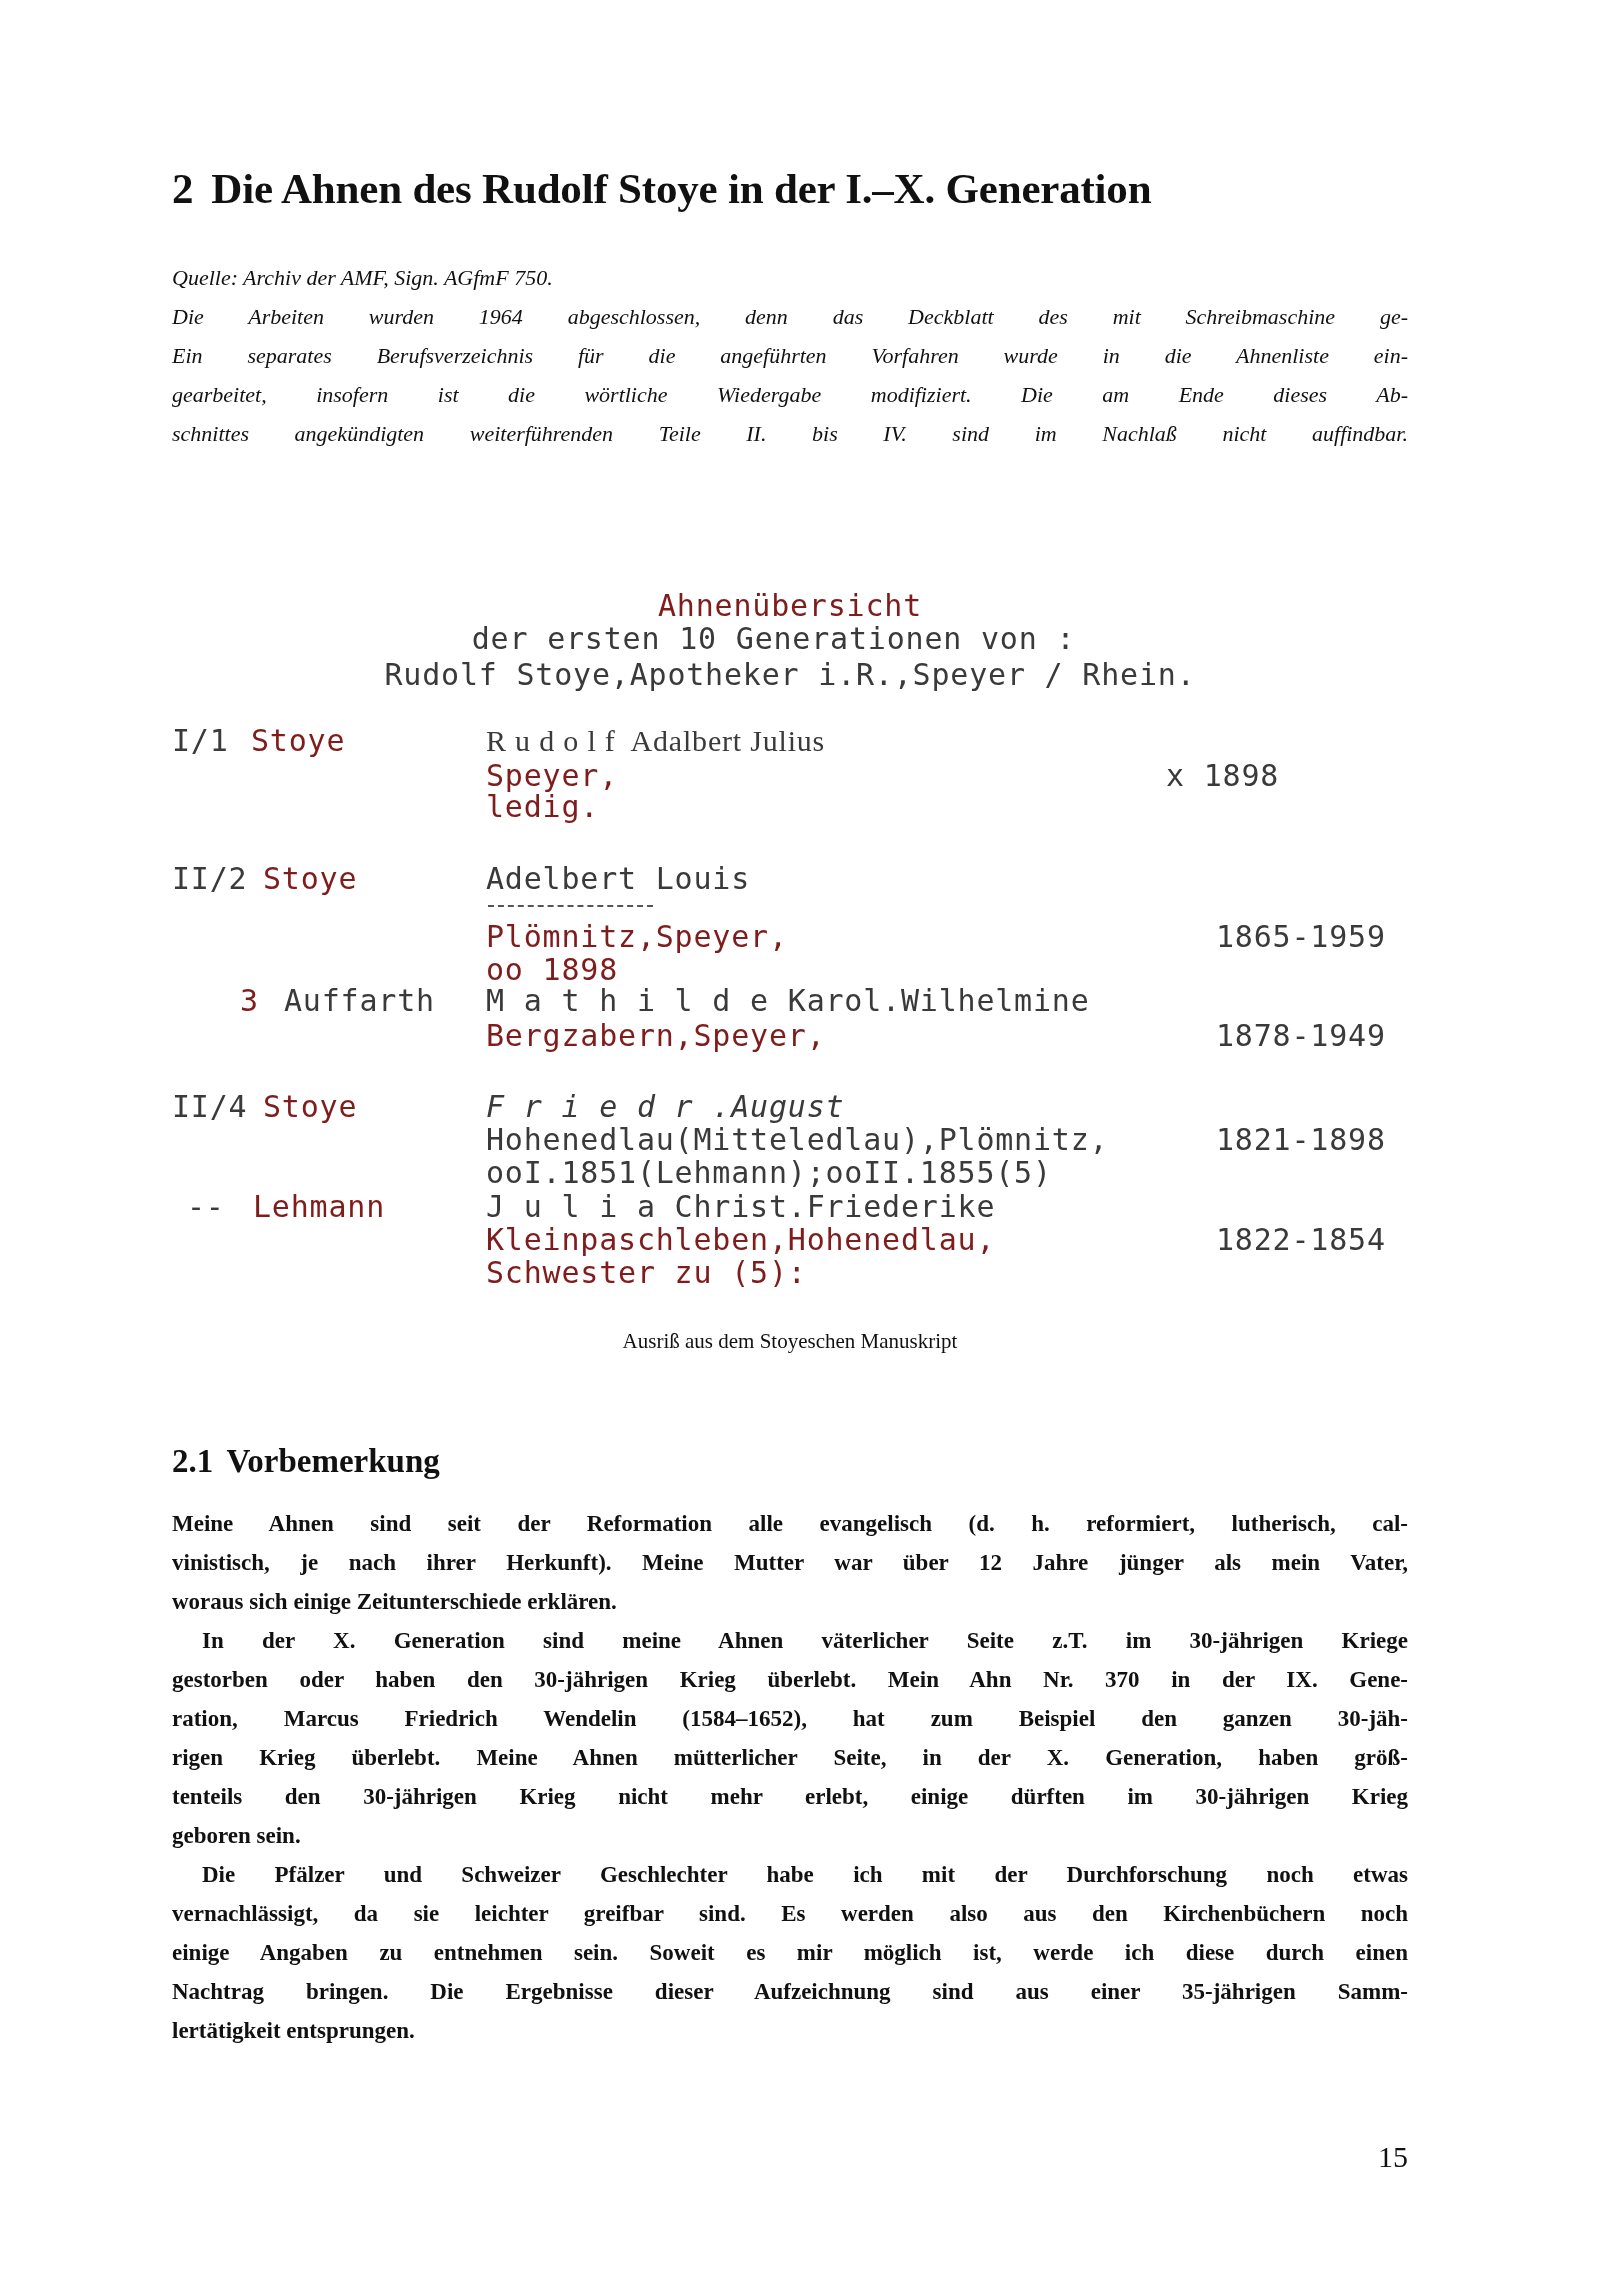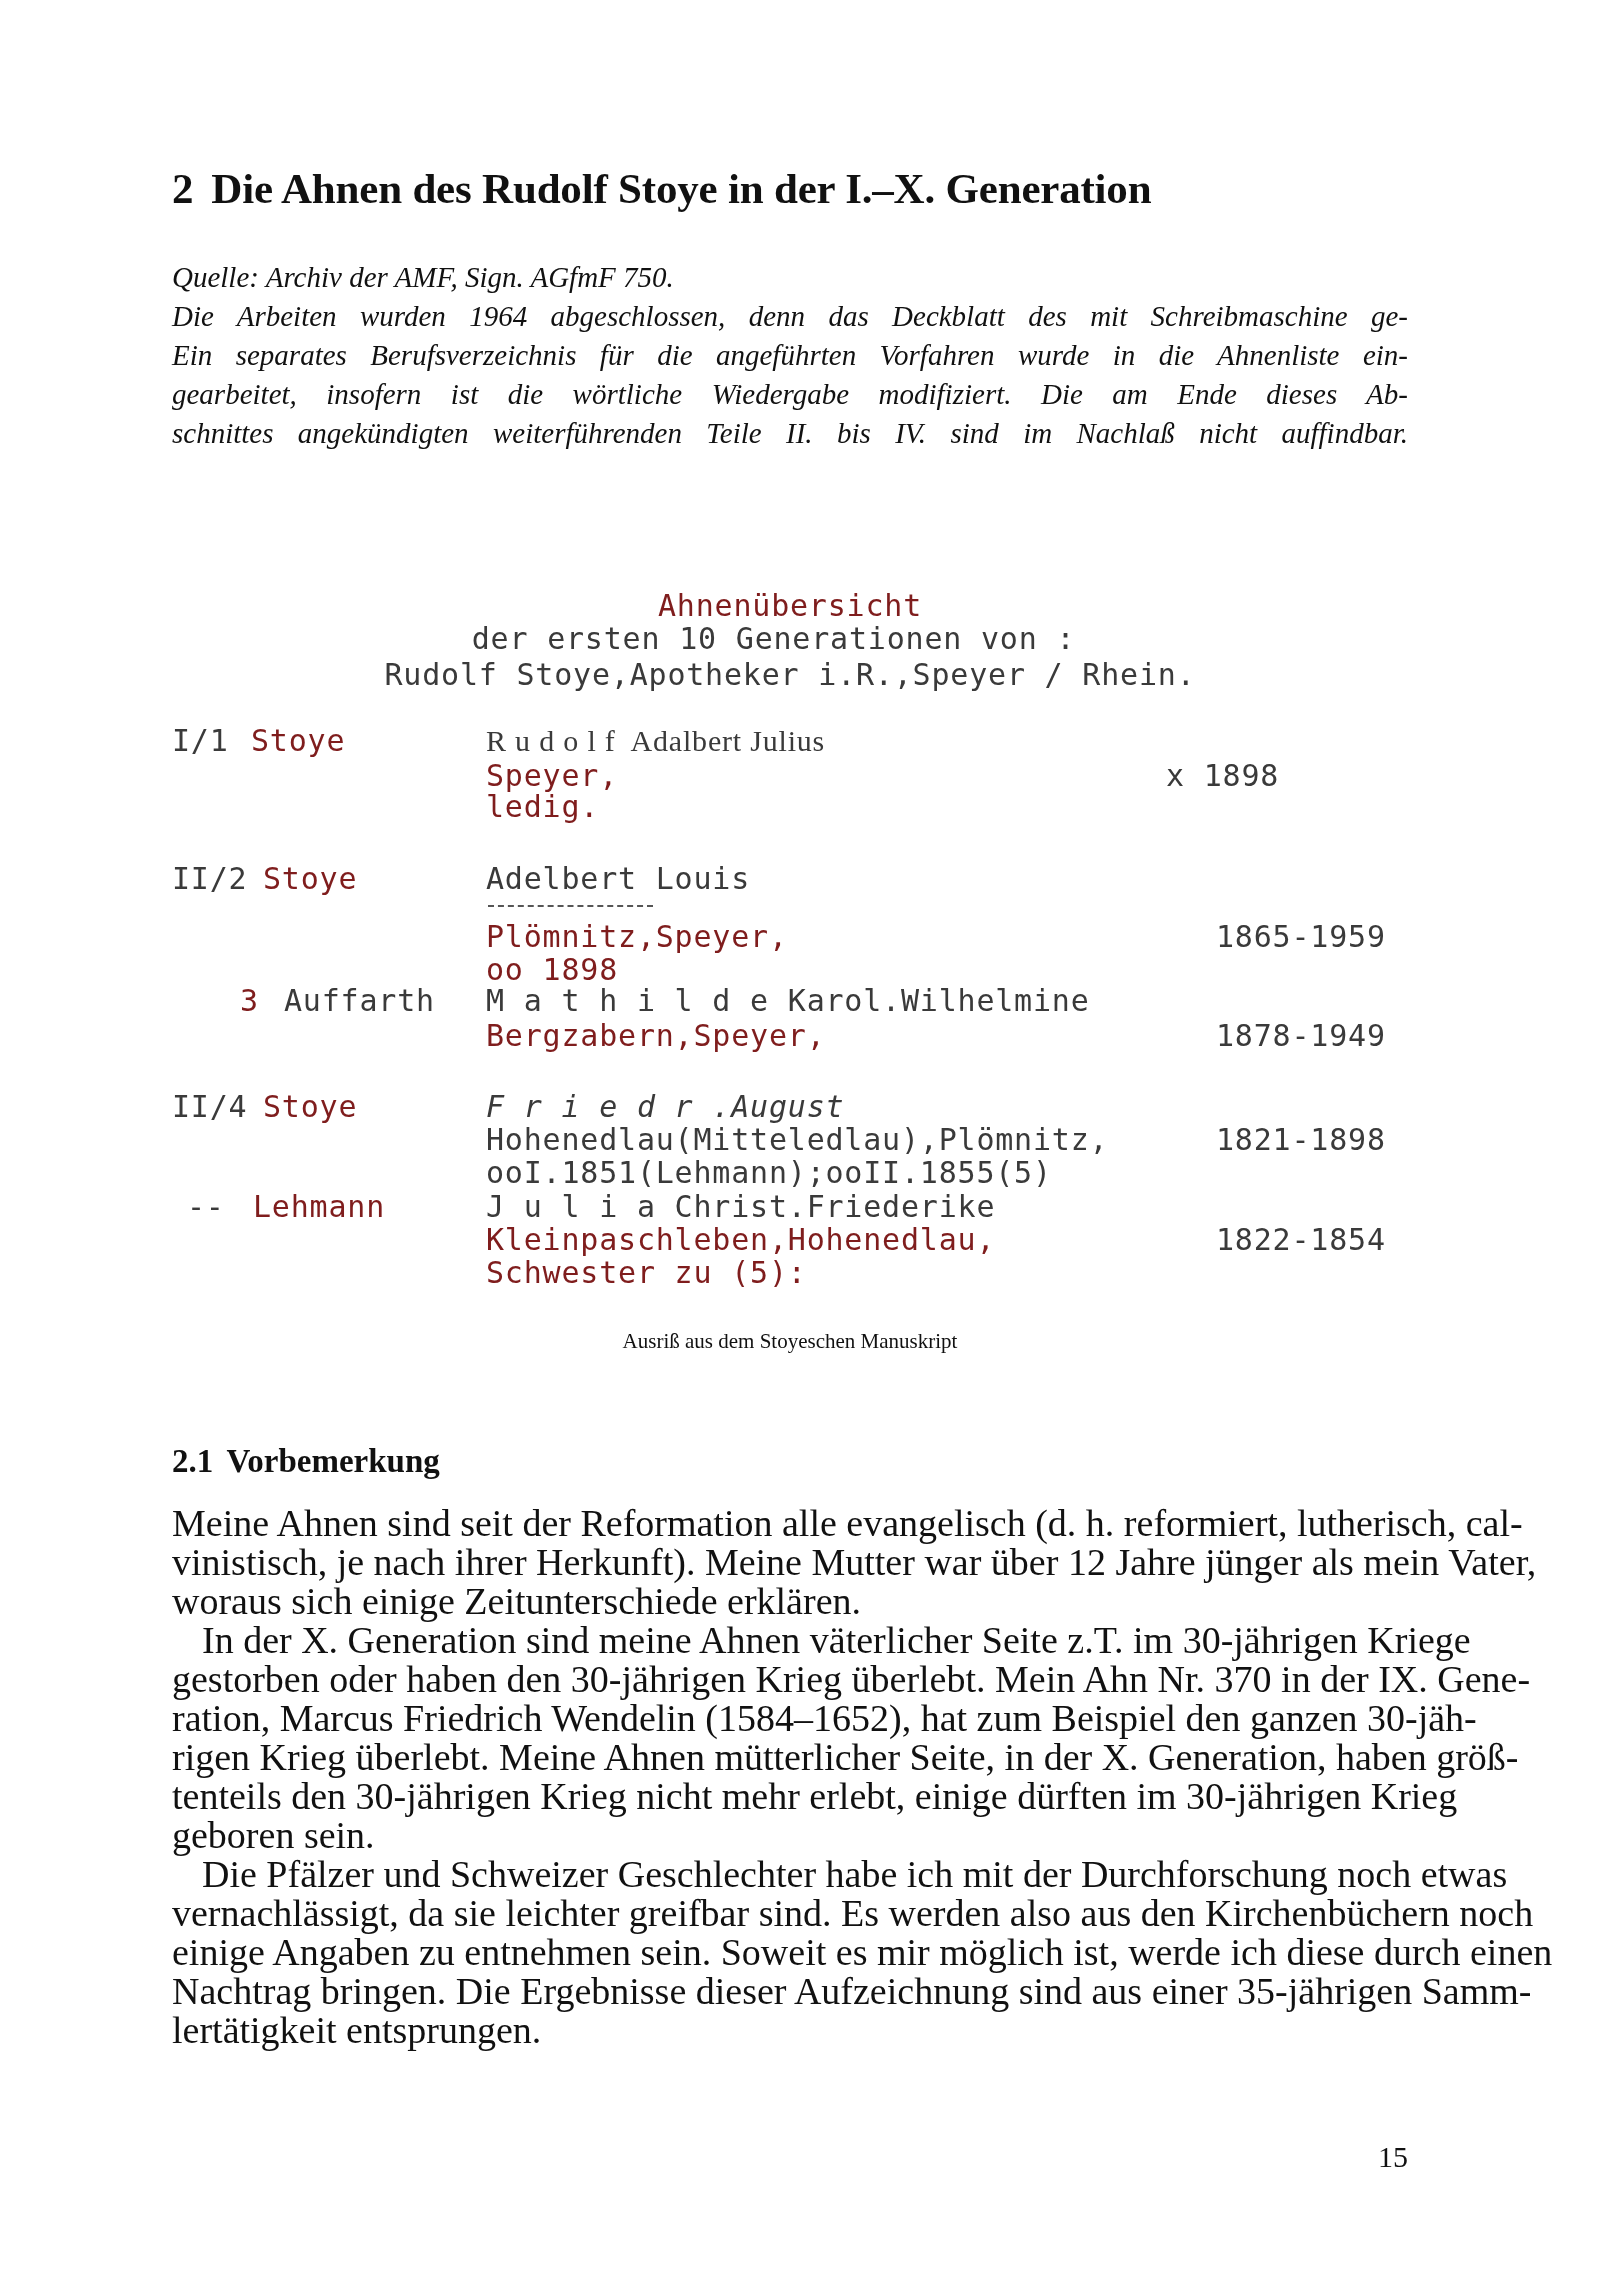--- a/index.html
+++ b/index.html
@@ -42,7 +42,7 @@
       top: 258px;
       width: 1236px;
       font-style: italic;
-      font-size: 29px;
+      font-size: 22px;
       line-height: 39px;
     }
     .source-block .line {

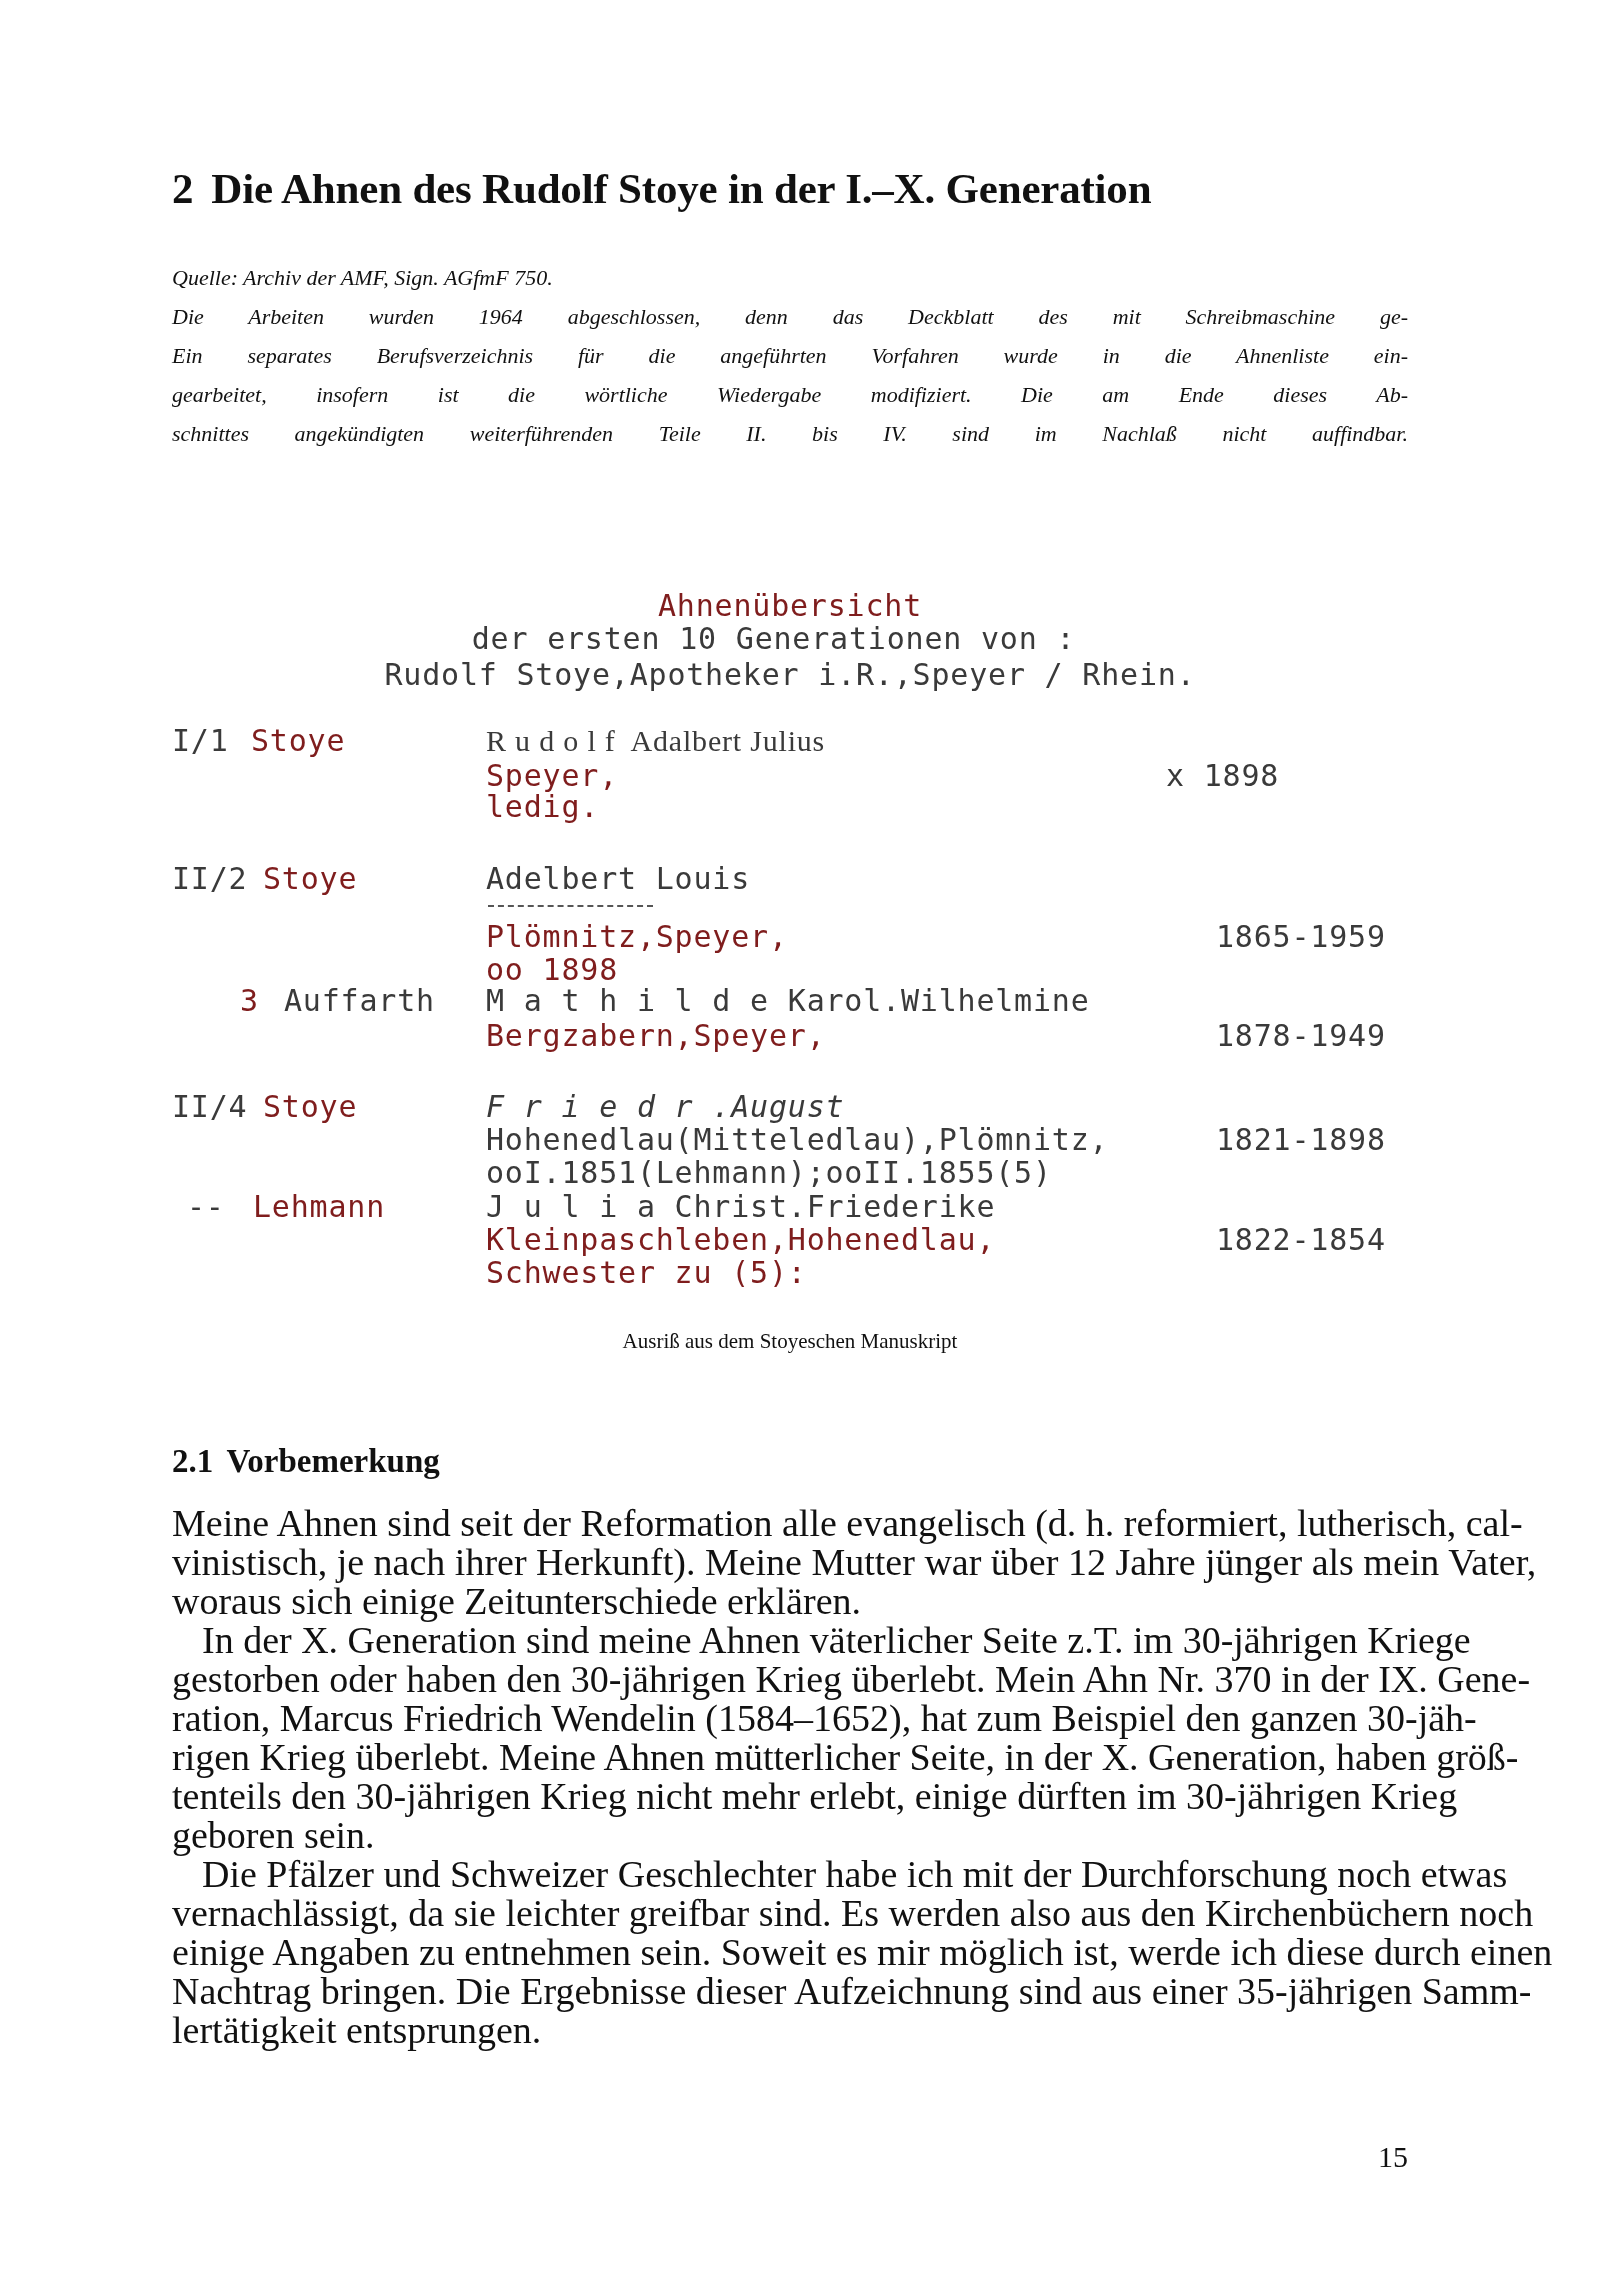--- a/index.html
+++ b/index.html
@@ -127,8 +127,9 @@
       left: 0;
       top: 1504px;
       width: 1236px;
-      font-size: 38px;
+      font-size: 23px;
       line-height: 39px;
+      font-weight: bold;
     }
     .body-text .line {
       display: block;

